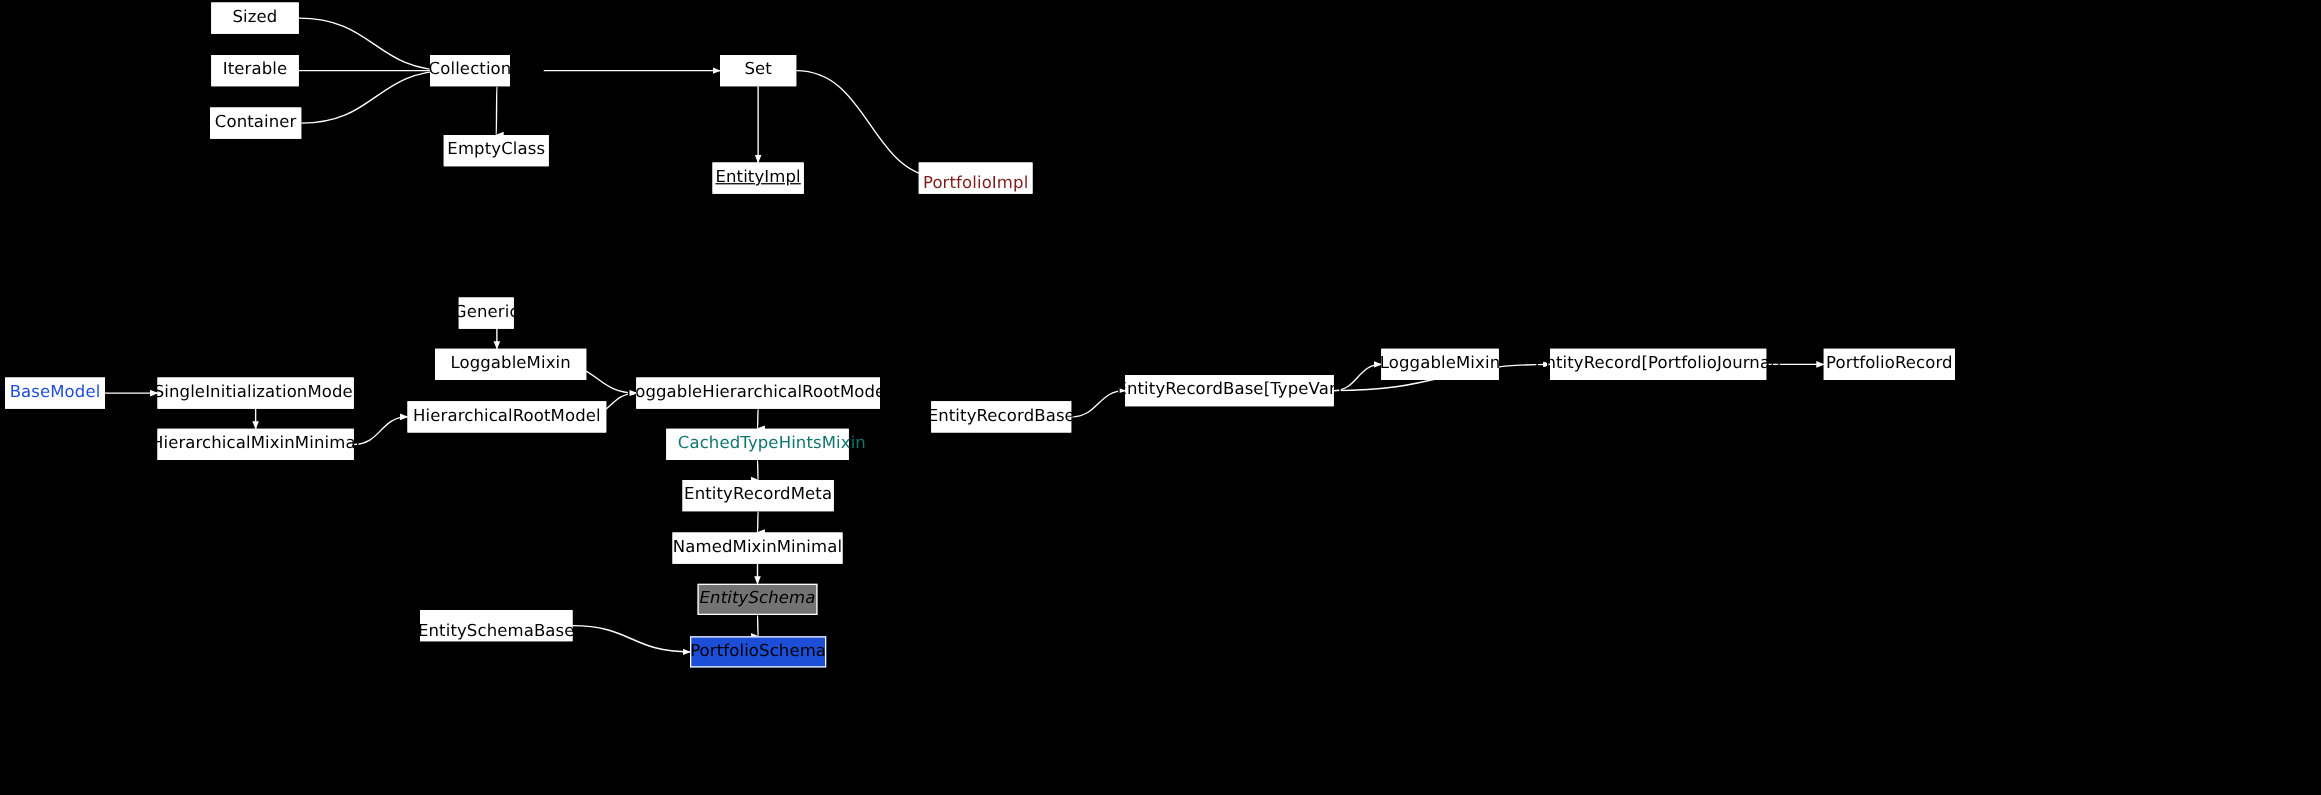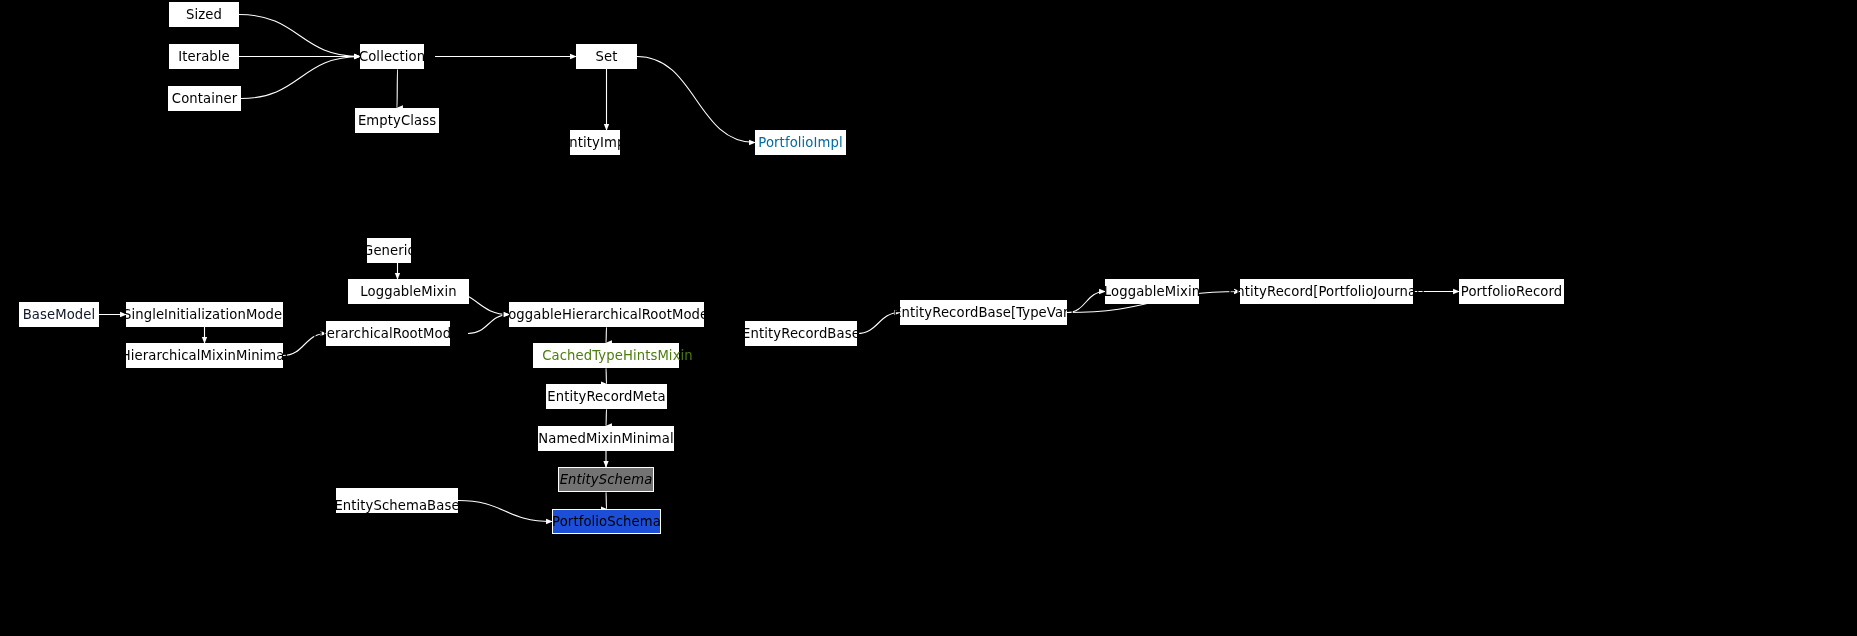--- a/index.html
+++ b/index.html
@@ -87,7 +87,7 @@
       <div class="class-node" style="left: 169px; top: 44px; width: 70px; height: 25px; background: rgb(255, 255, 255); color: rgb(0, 0, 0);">
         <span class="class-node-label">Iterable</span>
       </div>
-      <div class="class-node" style="left: 360px; top: 44px; width: 64px; height: 25px; background: rgb(255, 255, 255); color: rgb(0, 0, 0);">
+      <div class="class-node" style="left: 344px; top: 44px; width: 64px; height: 25px; background: rgb(255, 255, 255); color: rgb(0, 0, 0);">
         <span class="class-node-label">Collection</span>
       </div>
       <div class="class-node" style="left: 576px; top: 44px; width: 61px; height: 25px; background: rgb(255, 255, 255); color: rgb(0, 0, 0);">

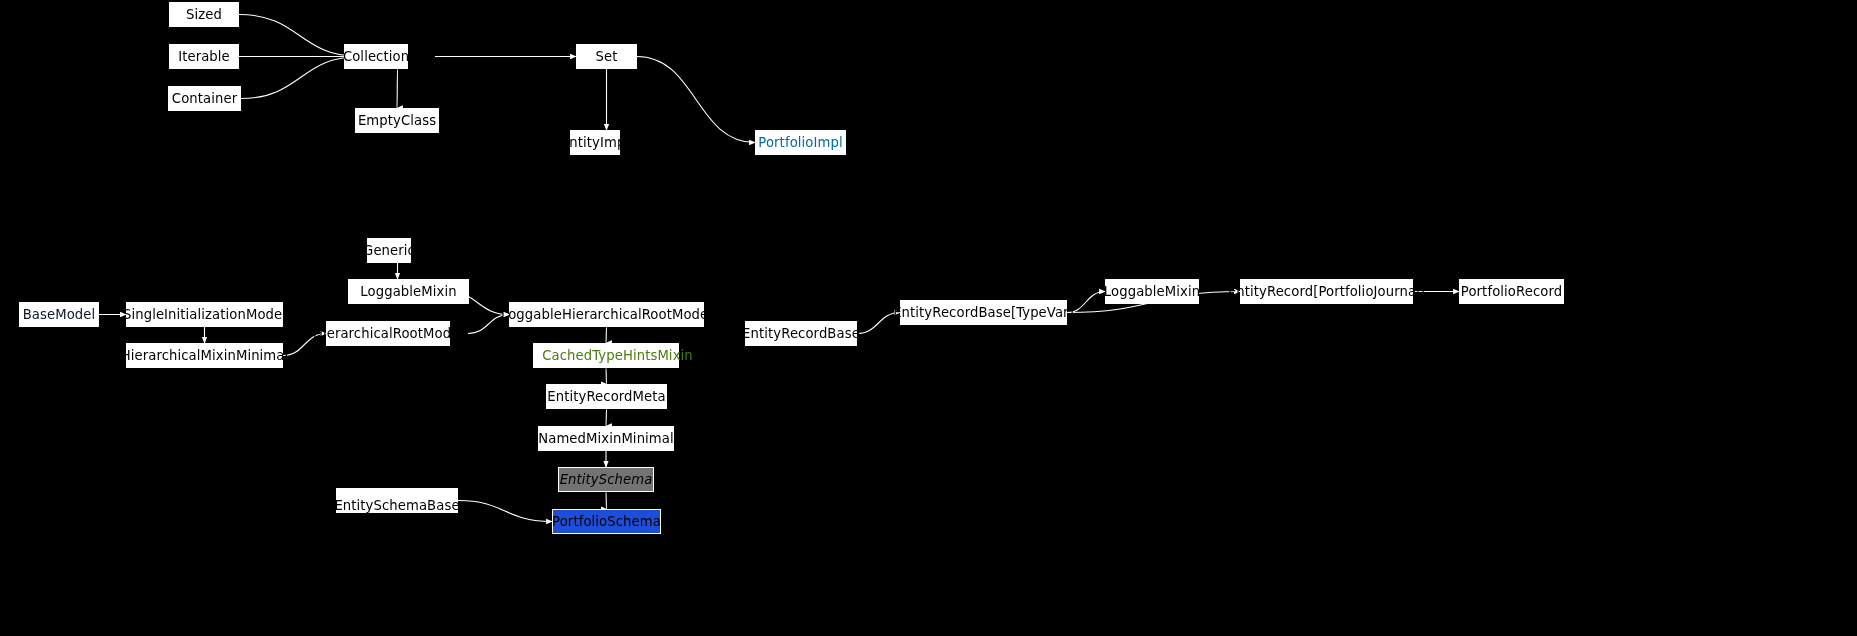--- a/index.html
+++ b/index.html
@@ -99,7 +99,7 @@
       <div class="class-node" style="left: 355px; top: 108px; width: 84px; height: 25px; background: rgb(255, 255, 255); color: rgb(0, 0, 0);">
         <span class="class-node-label">EmptyClass</span>
       </div>
-      <div class="class-node" style="left: 570px; top: 130px; width: 50px; height: 25px; background: rgb(255, 255, 255); color: rgb(0, 0, 0);">
+      <div class="class-node" style="left: 570px; top: 130px; width: 73px; height: 25px; background: rgb(255, 255, 255); color: rgb(0, 0, 0); text-decoration: underline;">
         <span class="class-node-label">EntityImpl</span>
       </div>
       <div class="class-node" style="left: 755px; top: 130px; width: 91px; height: 25px; background: rgb(255, 255, 255); color: #0369a1;">

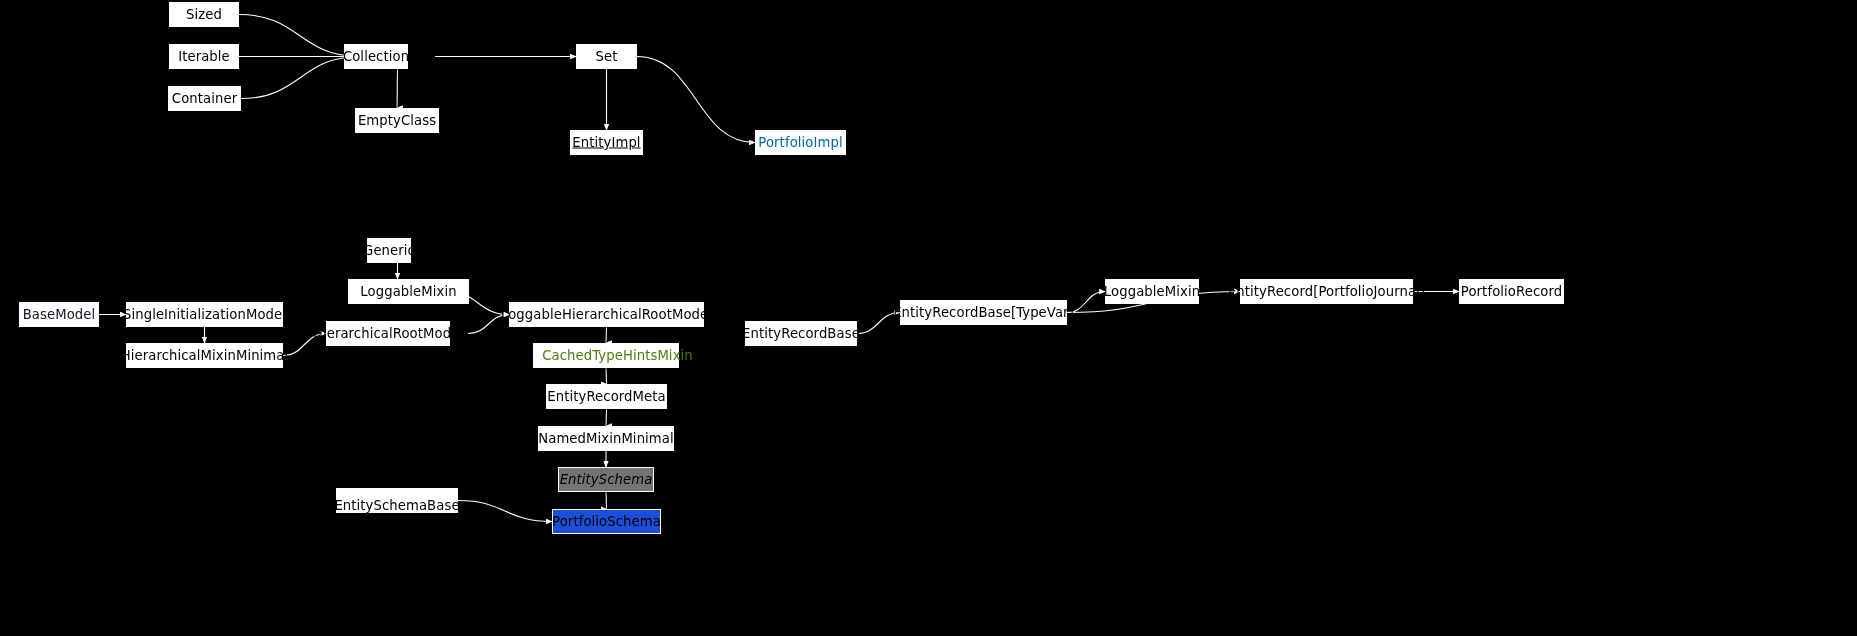--- a/index.html
+++ b/index.html
@@ -102,7 +102,7 @@
       <div class="class-node" style="left: 570px; top: 130px; width: 73px; height: 25px; background: rgb(255, 255, 255); color: rgb(0, 0, 0); text-decoration: underline;">
         <span class="class-node-label">EntityImpl</span>
       </div>
-      <div class="class-node" style="left: 755px; top: 130px; width: 91px; height: 25px; background: rgb(255, 255, 255); color: #0369a1;">
+      <div class="class-node" style="left: 735px; top: 130px; width: 91px; height: 25px; background: rgb(255, 255, 255); color: #7f1d1d; align-items: flex-end;">
         <span class="class-node-label">PortfolioImpl</span>
       </div>
       <div class="class-node" style="left: 367px; top: 238px; width: 44px; height: 25px; background: rgb(255, 255, 255); color: rgb(0, 0, 0);">

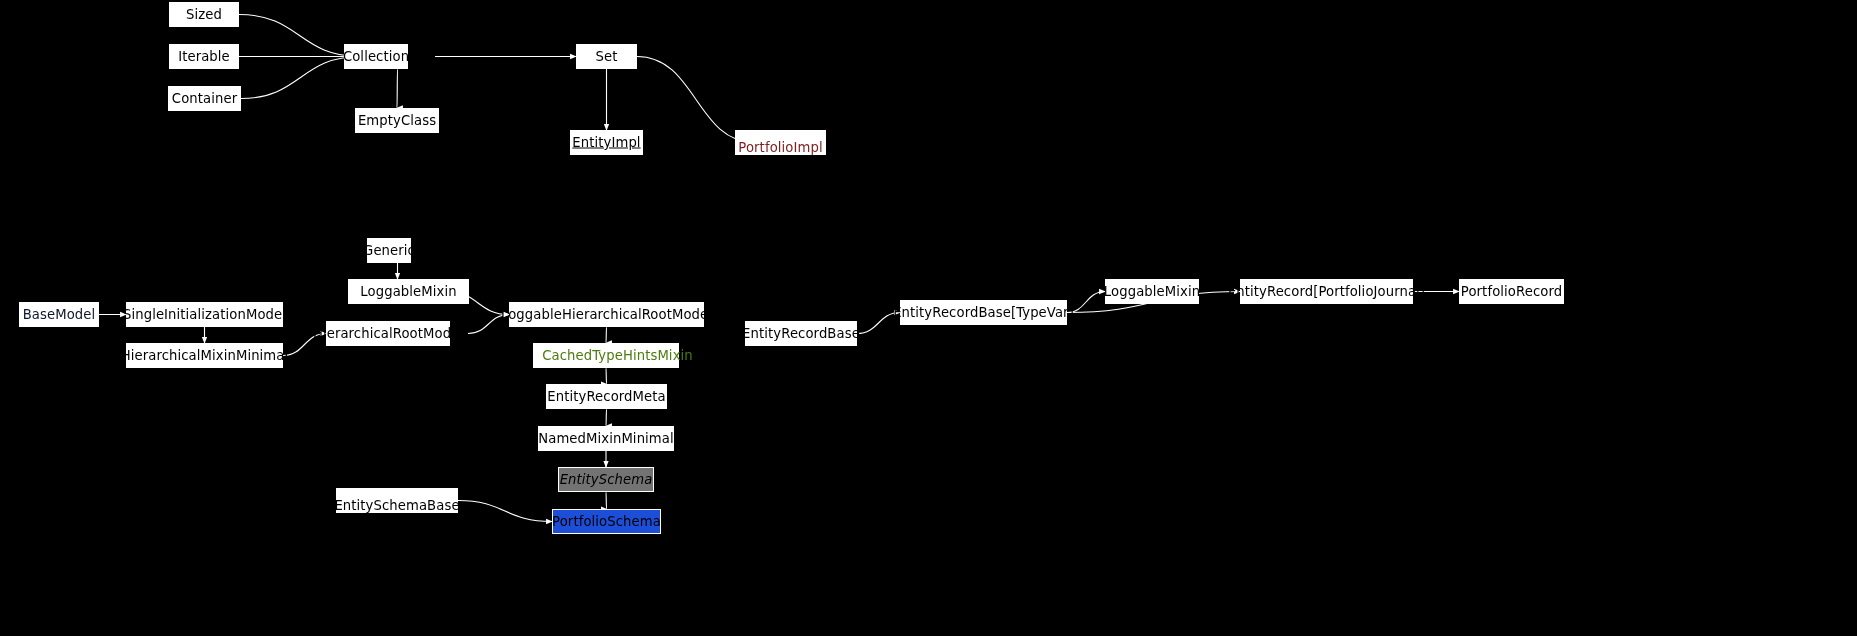--- a/index.html
+++ b/index.html
@@ -120,7 +120,7 @@
       <div class="class-node" style="left: 1459px; top: 279px; width: 105px; height: 25px; background: rgb(255, 255, 255); color: rgb(0, 0, 0); text-align: center;">
         <span class="class-node-label">PortfolioRecord</span>
       </div>
-      <div class="class-node" style="left: 4px; top: 302px; width: 80px; height: 25px; background: rgb(255, 255, 255); color: #0f172a; margin-left: 15px;">
+      <div class="class-node" style="left: 4px; top: 302px; width: 80px; height: 25px; background: rgb(255, 255, 255); color: #1d4ed8;">
         <span class="class-node-label">BaseModel</span>
       </div>
       <div class="class-node" style="left: 126px; top: 302px; width: 157px; height: 25px; background: rgb(255, 255, 255); color: rgb(0, 0, 0);">

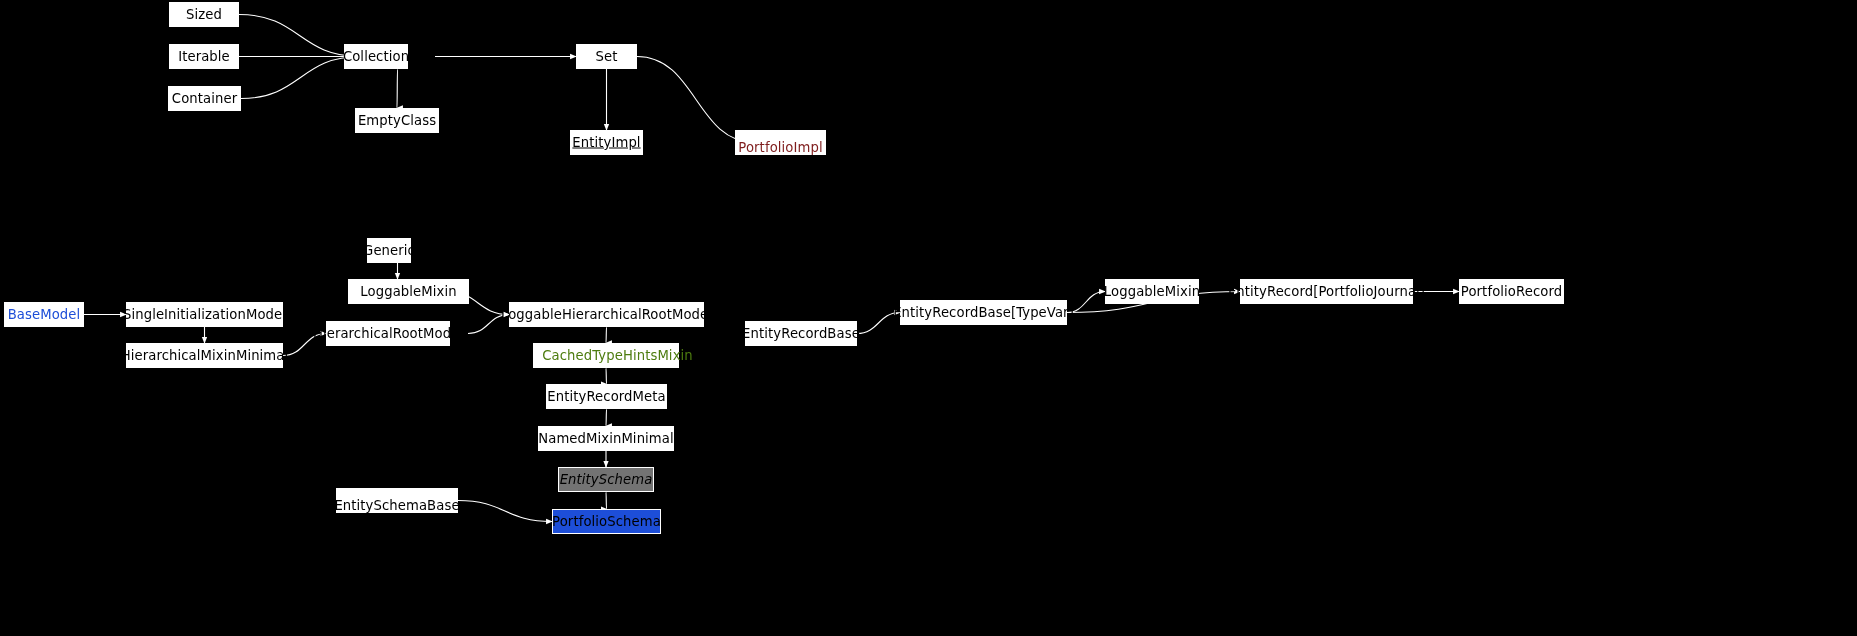--- a/index.html
+++ b/index.html
@@ -132,7 +132,7 @@
       <div class="class-node" style="left: 900px; top: 300px; width: 167px; height: 25px; background: rgb(255, 255, 255); color: rgb(0, 0, 0);">
         <span class="class-node-label">EntityRecordBase[TypeVar]</span>
       </div>
-      <div class="class-node" style="left: 326px; top: 321px; width: 124px; height: 25px; background: rgb(255, 255, 255); color: rgb(0, 0, 0);">
+      <div class="class-node" style="left: 326px; top: 321px; width: 159px; height: 25px; background: rgb(255, 255, 255); color: rgb(0, 0, 0);">
         <span class="class-node-label">HierarchicalRootModel</span>
       </div>
       <div class="class-node" style="left: 745px; top: 321px; width: 112px; height: 25px; background: rgb(255, 255, 255); color: rgb(0, 0, 0);">

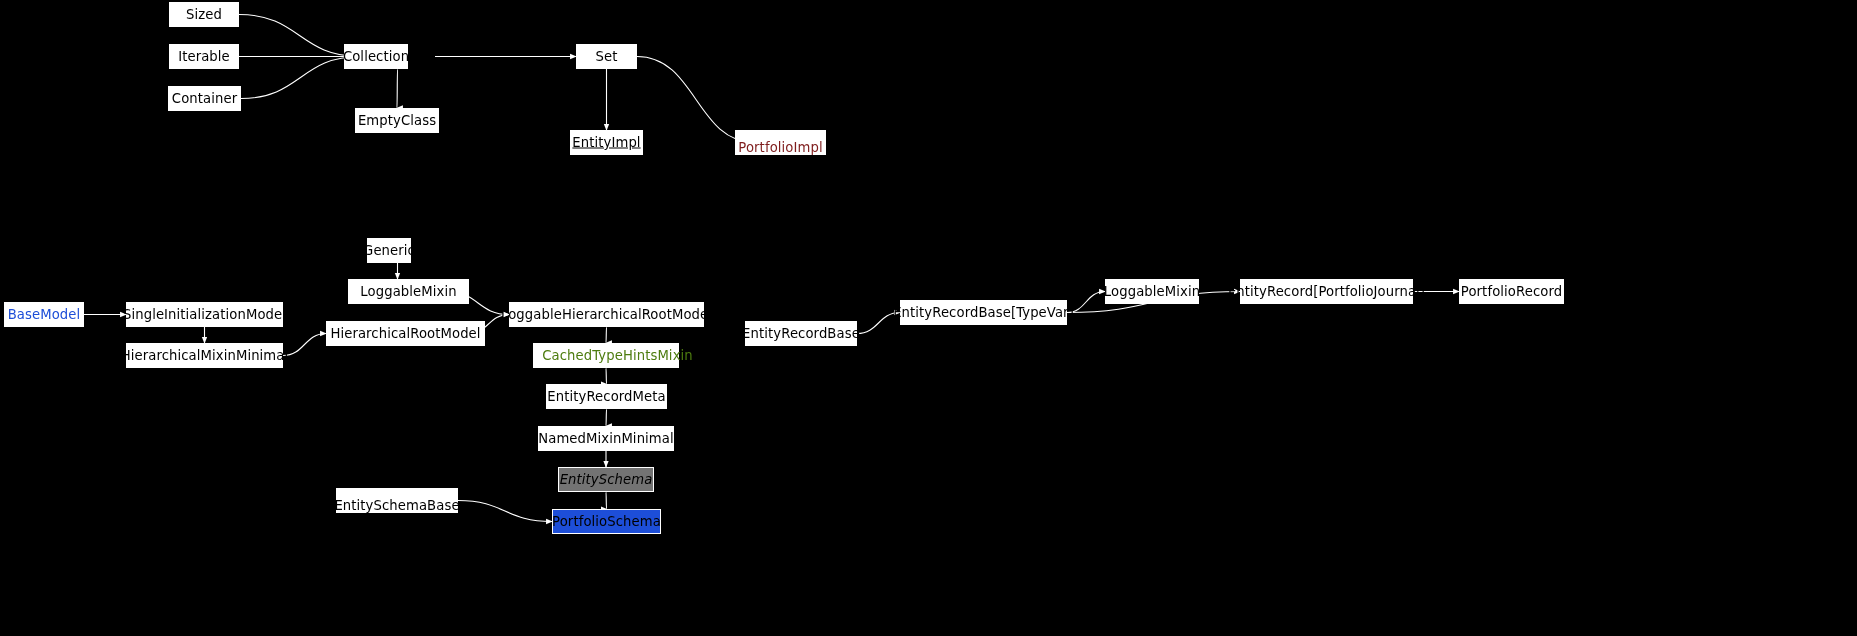--- a/index.html
+++ b/index.html
@@ -141,7 +141,7 @@
       <div class="class-node" style="left: 126px; top: 343px; width: 157px; height: 25px; background: rgb(255, 255, 255); color: rgb(0, 0, 0);">
         <span class="class-node-label">HierarchicalMixinMinimal</span>
       </div>
-      <div class="class-node" style="left: 533px; top: 343px; width: 146px; height: 25px; background: rgb(255, 255, 255); color: #4d7c0f; padding-left: 30px;">
+      <div class="class-node" style="left: 533px; top: 343px; width: 146px; height: 25px; background: rgb(255, 255, 255); color: #0f766e; padding-left: 30px;">
         <span class="class-node-label">CachedTypeHintsMixin</span>
       </div>
       <div class="class-node" style="left: 546px; top: 384px; width: 121px; height: 25px; background: rgb(255, 255, 255); color: rgb(0, 0, 0);">

